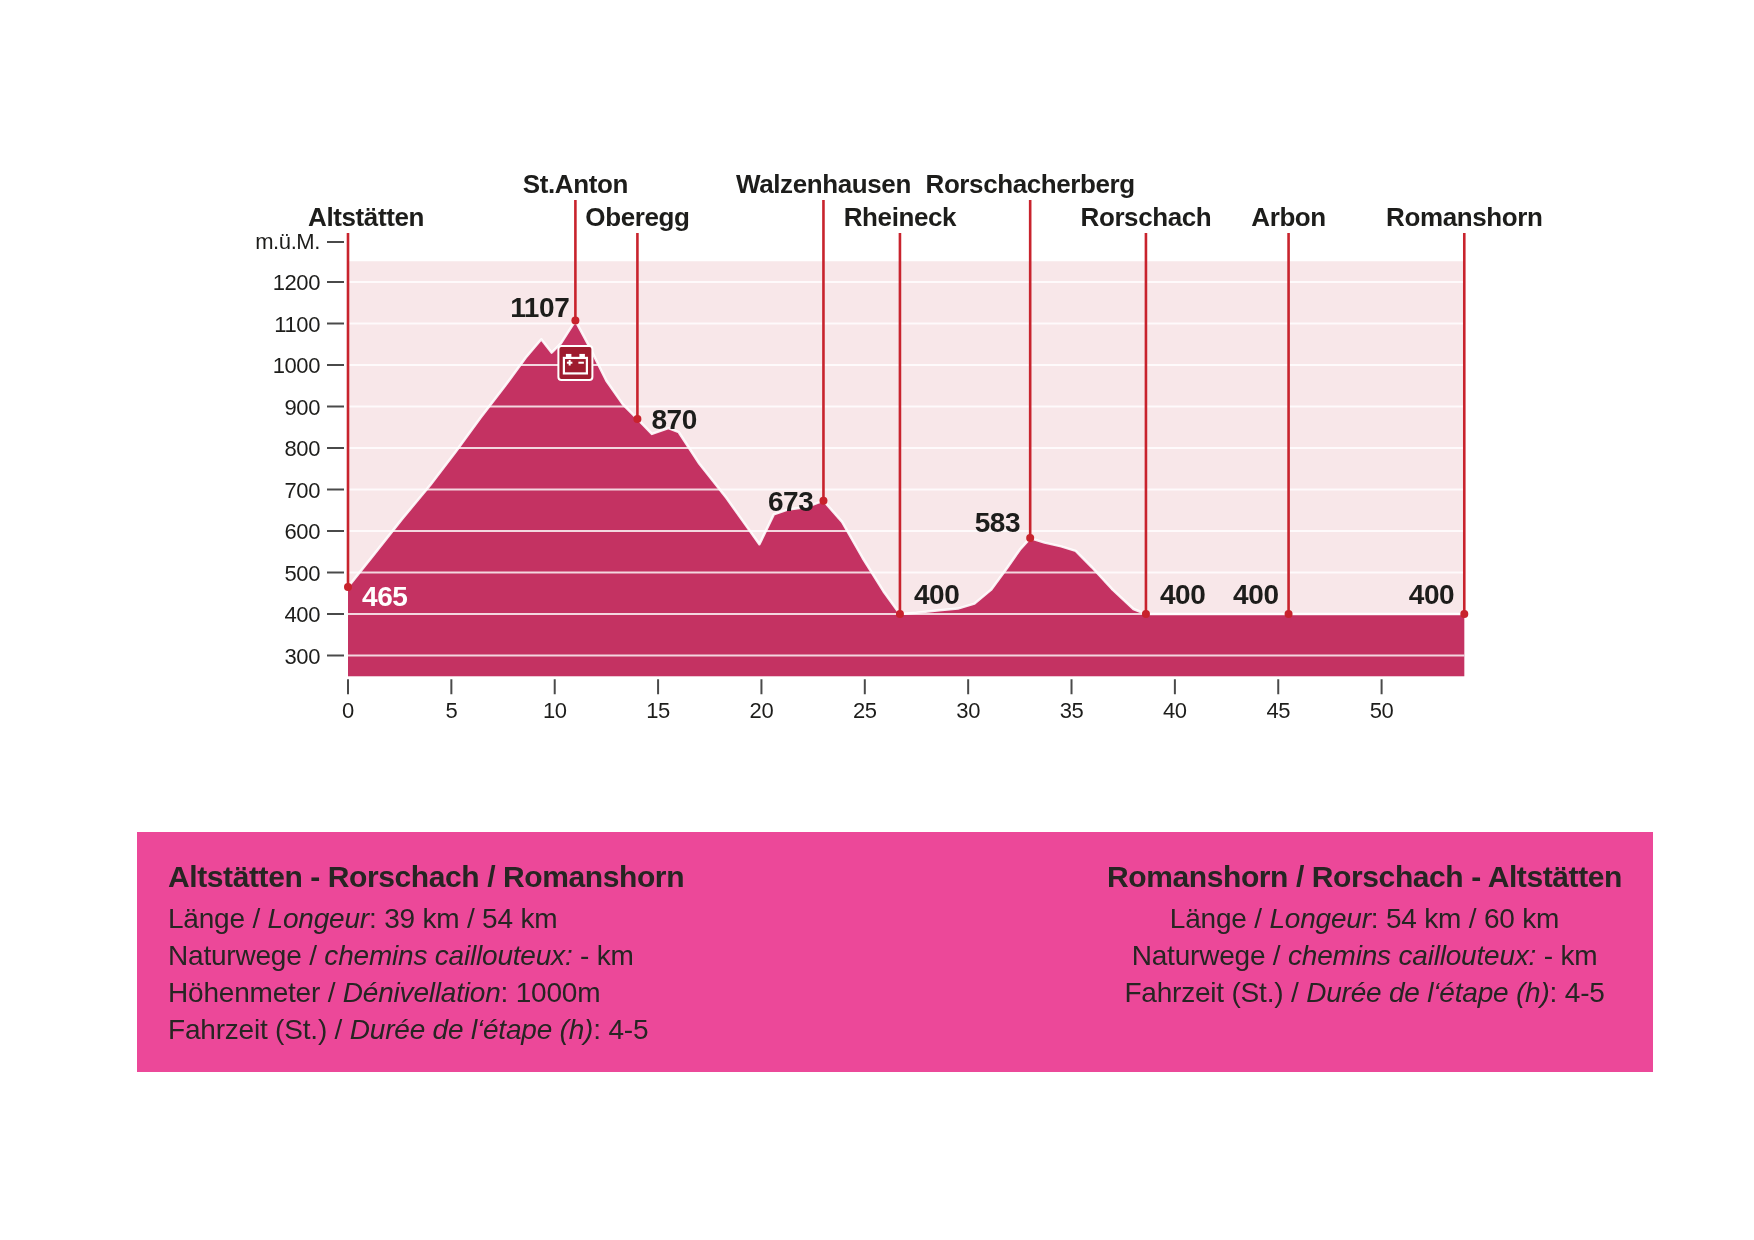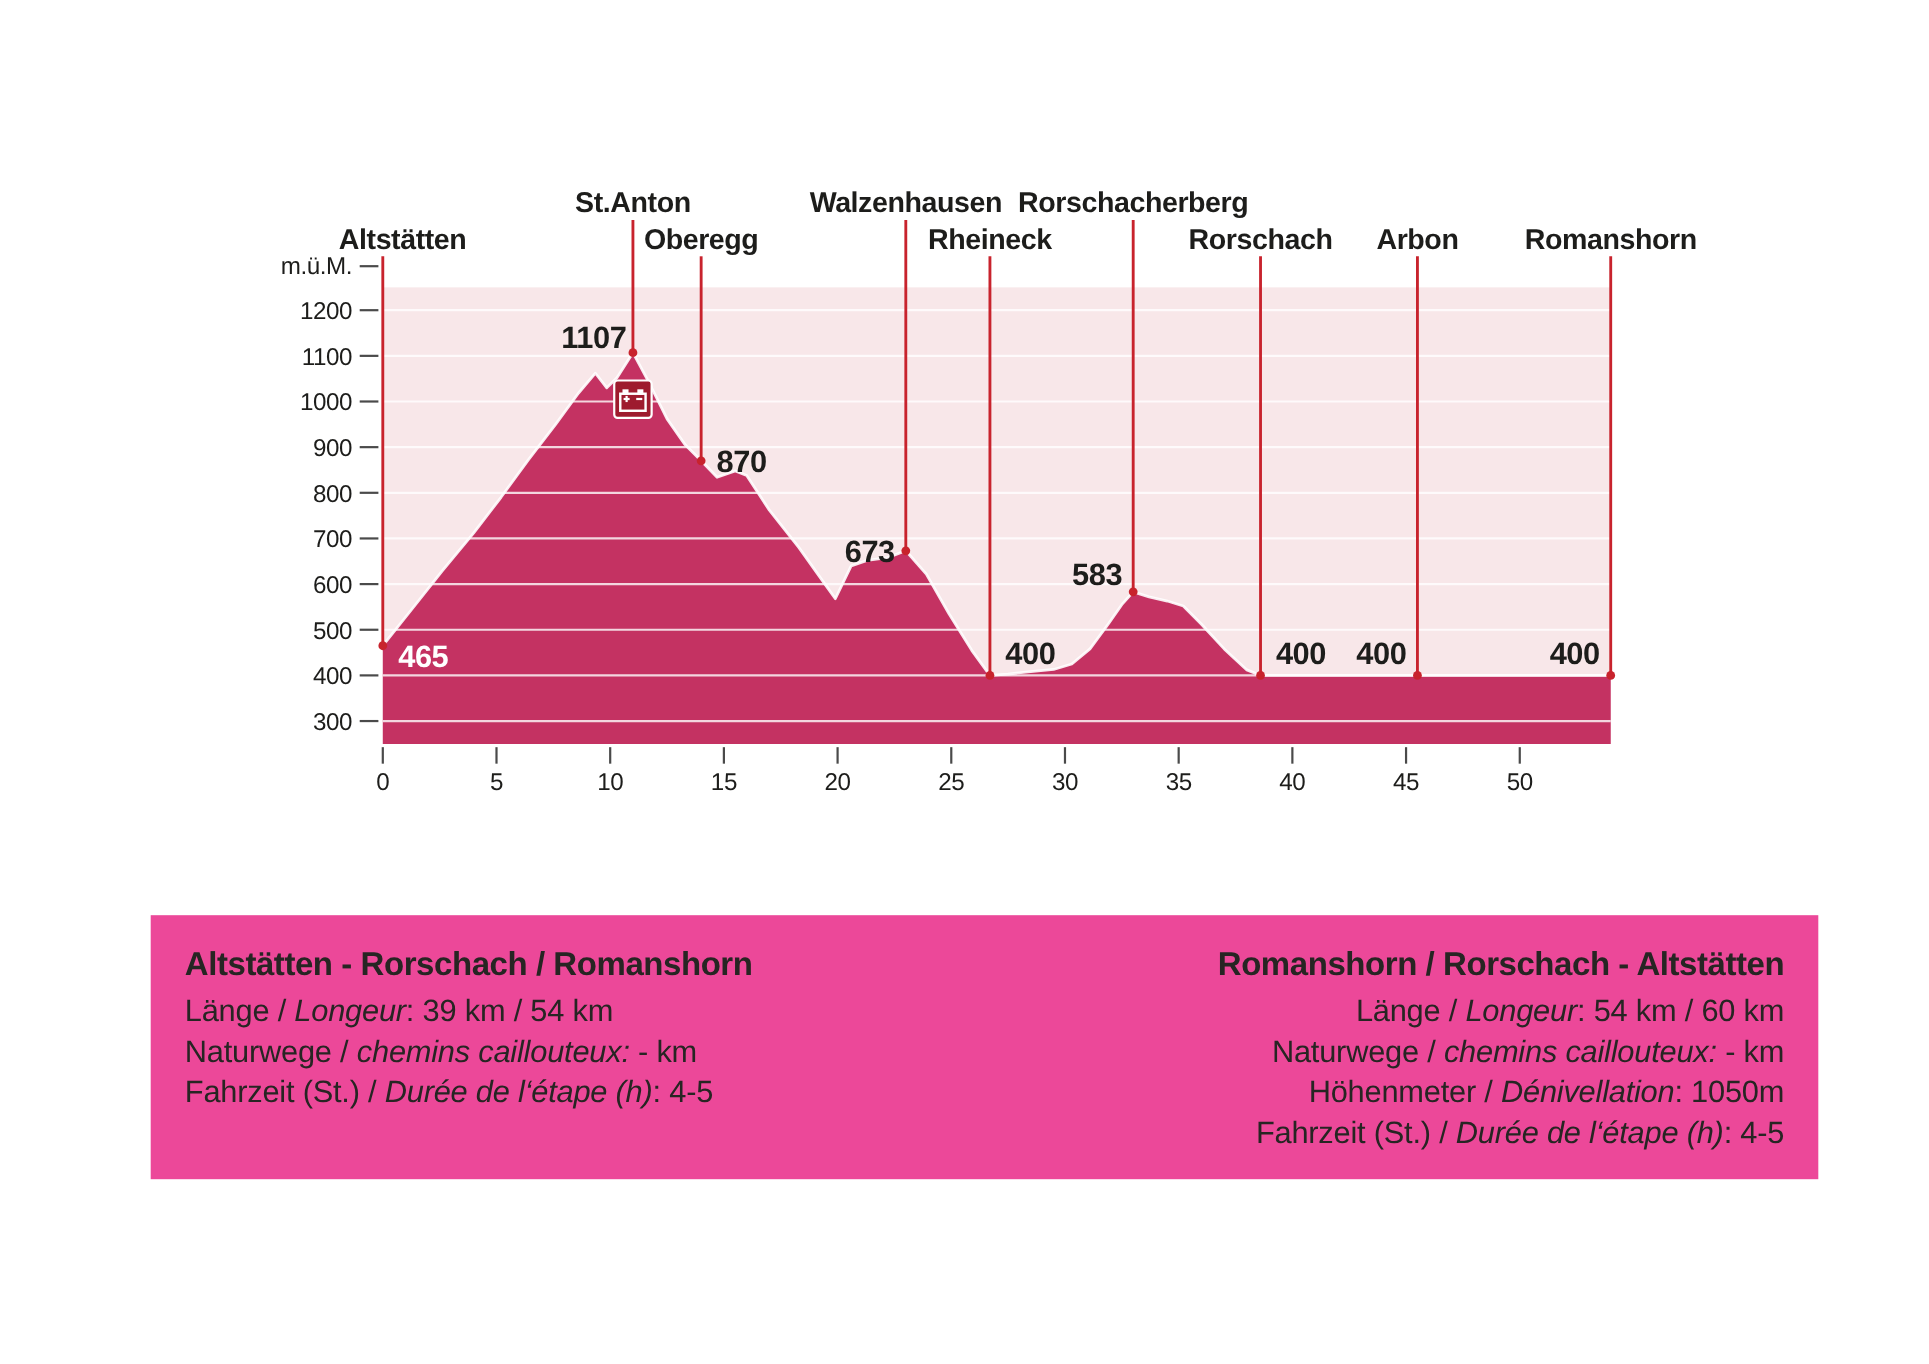--- a/index.html
+++ b/index.html
@@ -13,7 +13,7 @@
   .info-col{position:absolute;top:26px;color:#272523;font-size:28px;line-height:37px;
             letter-spacing:-0.2px;white-space:nowrap;}
   .info-col.left{left:31px;text-align:left;}
-  .info-col.right{right:31px;text-align:right;}
+  .info-col.right{right:31px;text-align:center;}
   .info-title{font-weight:bold;font-size:30px;margin-bottom:5px;letter-spacing:-0.4px;}
   .info-line em{font-style:italic;}
 </style>

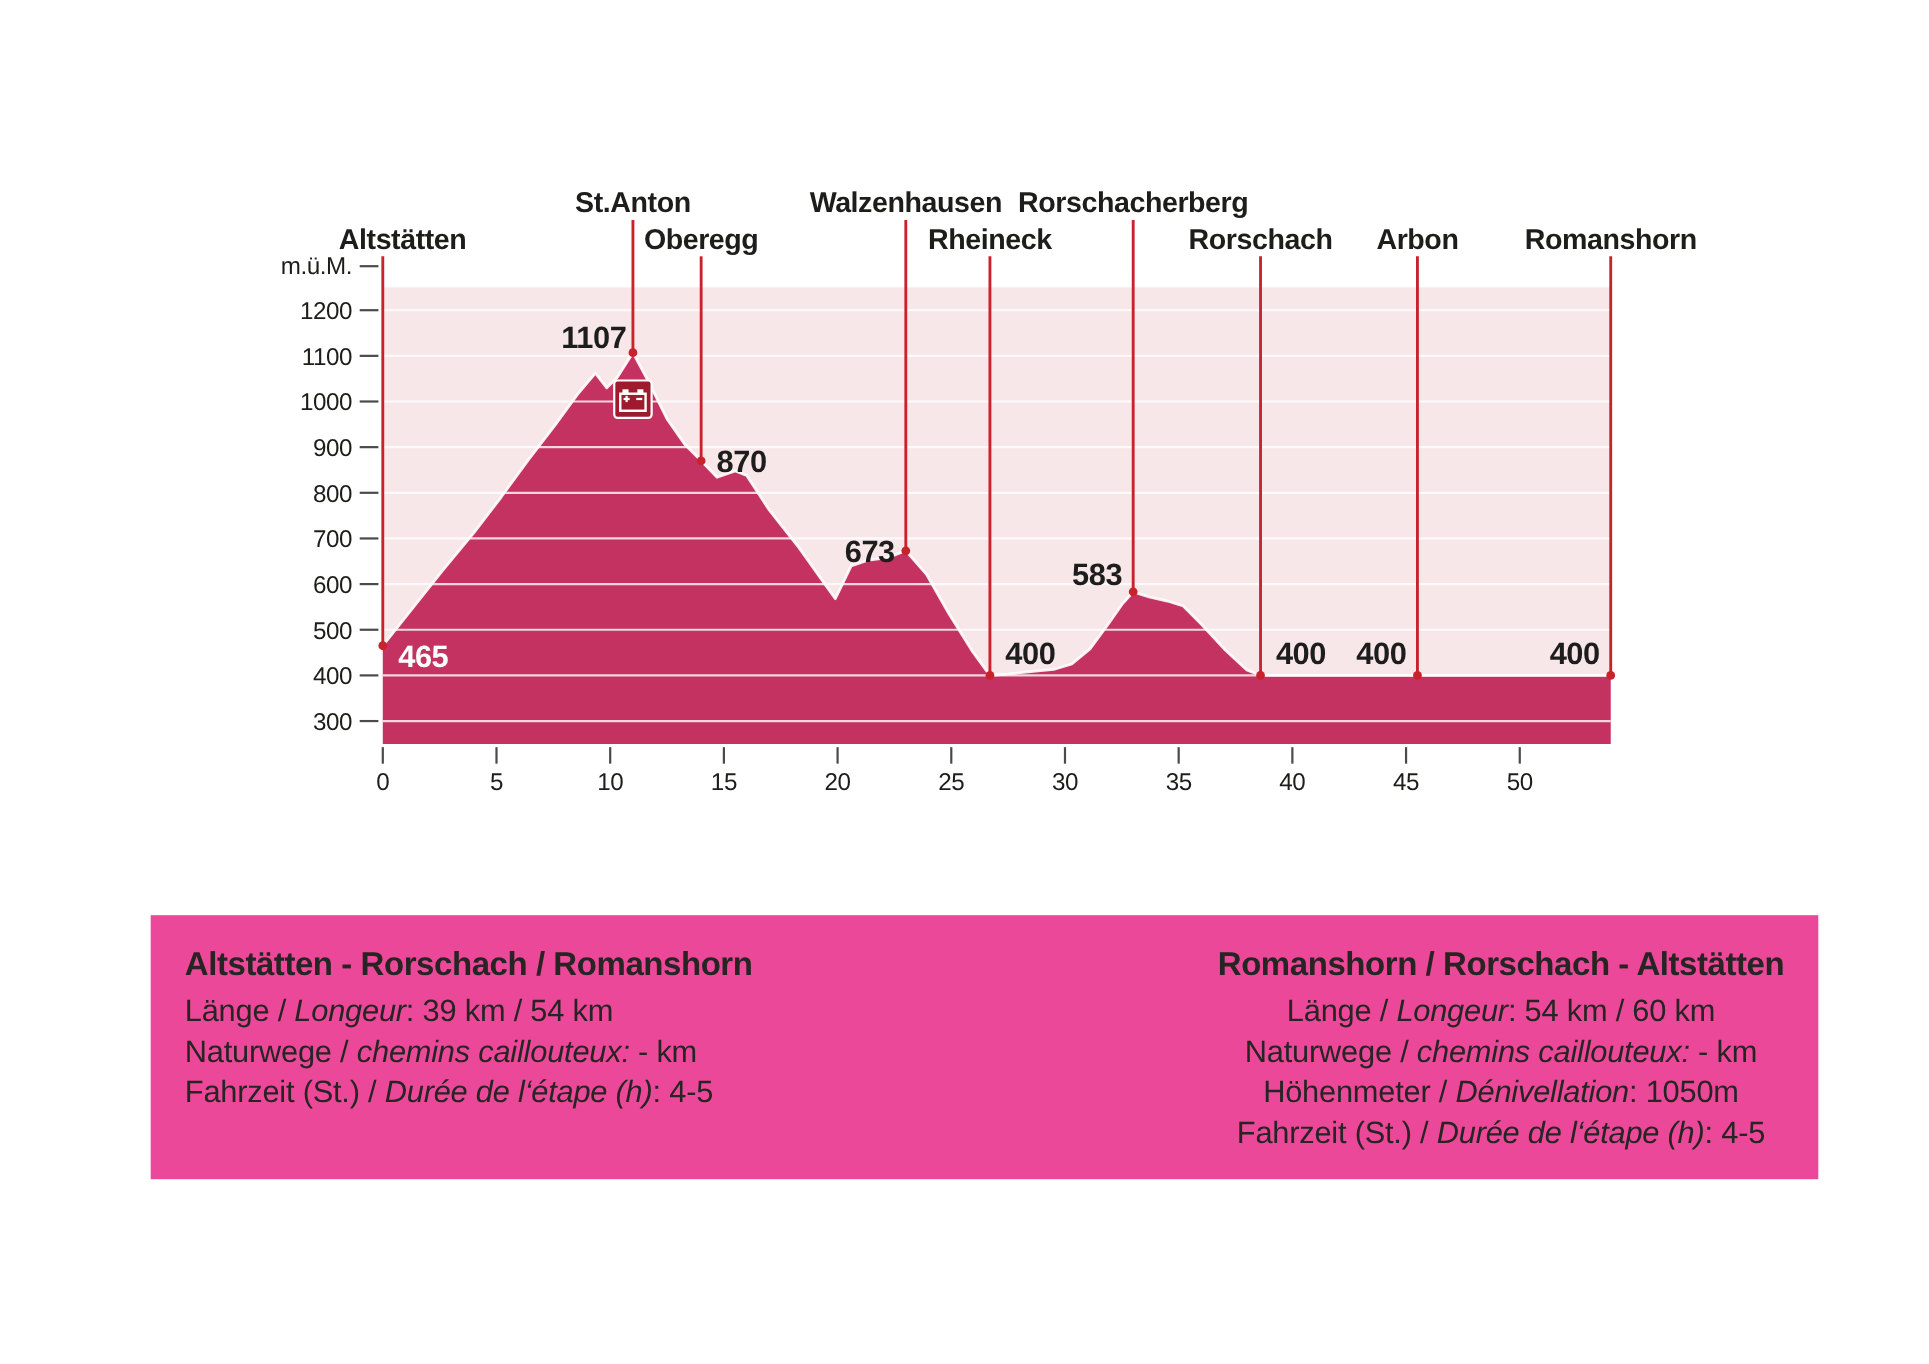--- a/index.html
+++ b/index.html
@@ -135,6 +135,7 @@
       <div>
           <div class="info-line"><span>Länge / </span><em>Longeur</em><span>: 39 km / 54 km</span></div>
           <div class="info-line"><span>Naturwege / </span><em>chemins caillouteux:</em><span> - km</span></div>
+          <div class="info-line"><span>Höhenmeter / </span><em>Dénivellation</em><span>: 1000m</span></div>
           <div class="info-line"><span>Fahrzeit (St.) / </span><em>Durée de l‘étape (h)</em><span>: 4-5</span></div>
         </div>
     </div>

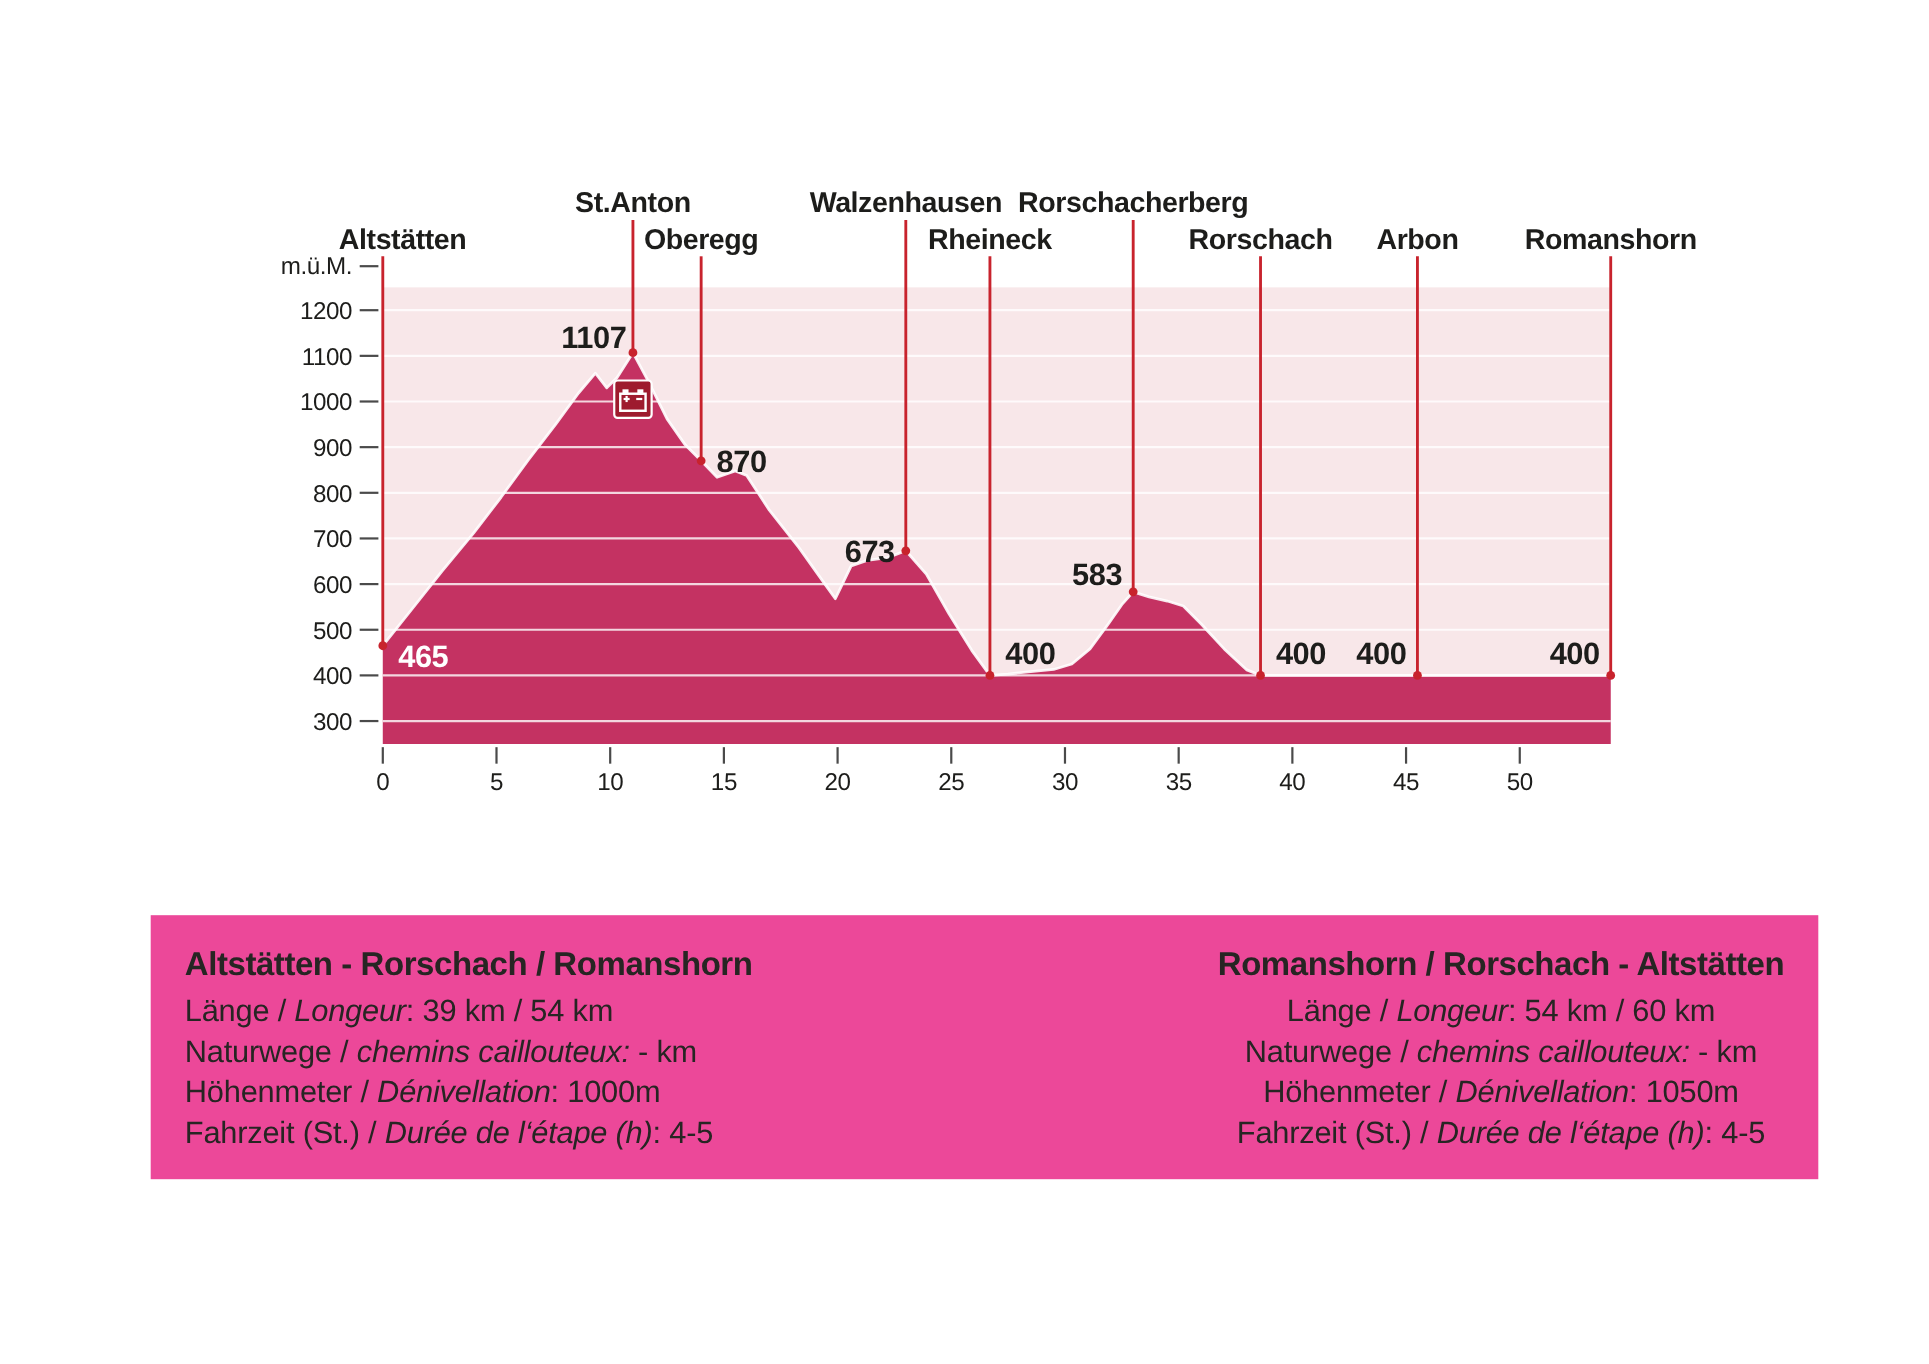--- a/index.html
+++ b/index.html
@@ -144,7 +144,6 @@
       <div>
           <div class="info-line"><span>Länge / </span><em>Longeur</em><span>: 54 km / 60 km</span></div>
           <div class="info-line"><span>Naturwege / </span><em>chemins caillouteux:</em><span> - km</span></div>
-          <div class="info-line"><span>Höhenmeter / </span><em>Dénivellation</em><span>: 1050m</span></div>
           <div class="info-line"><span>Fahrzeit (St.) / </span><em>Durée de l‘étape (h)</em><span>: 4-5</span></div>
         </div>
     </div>

